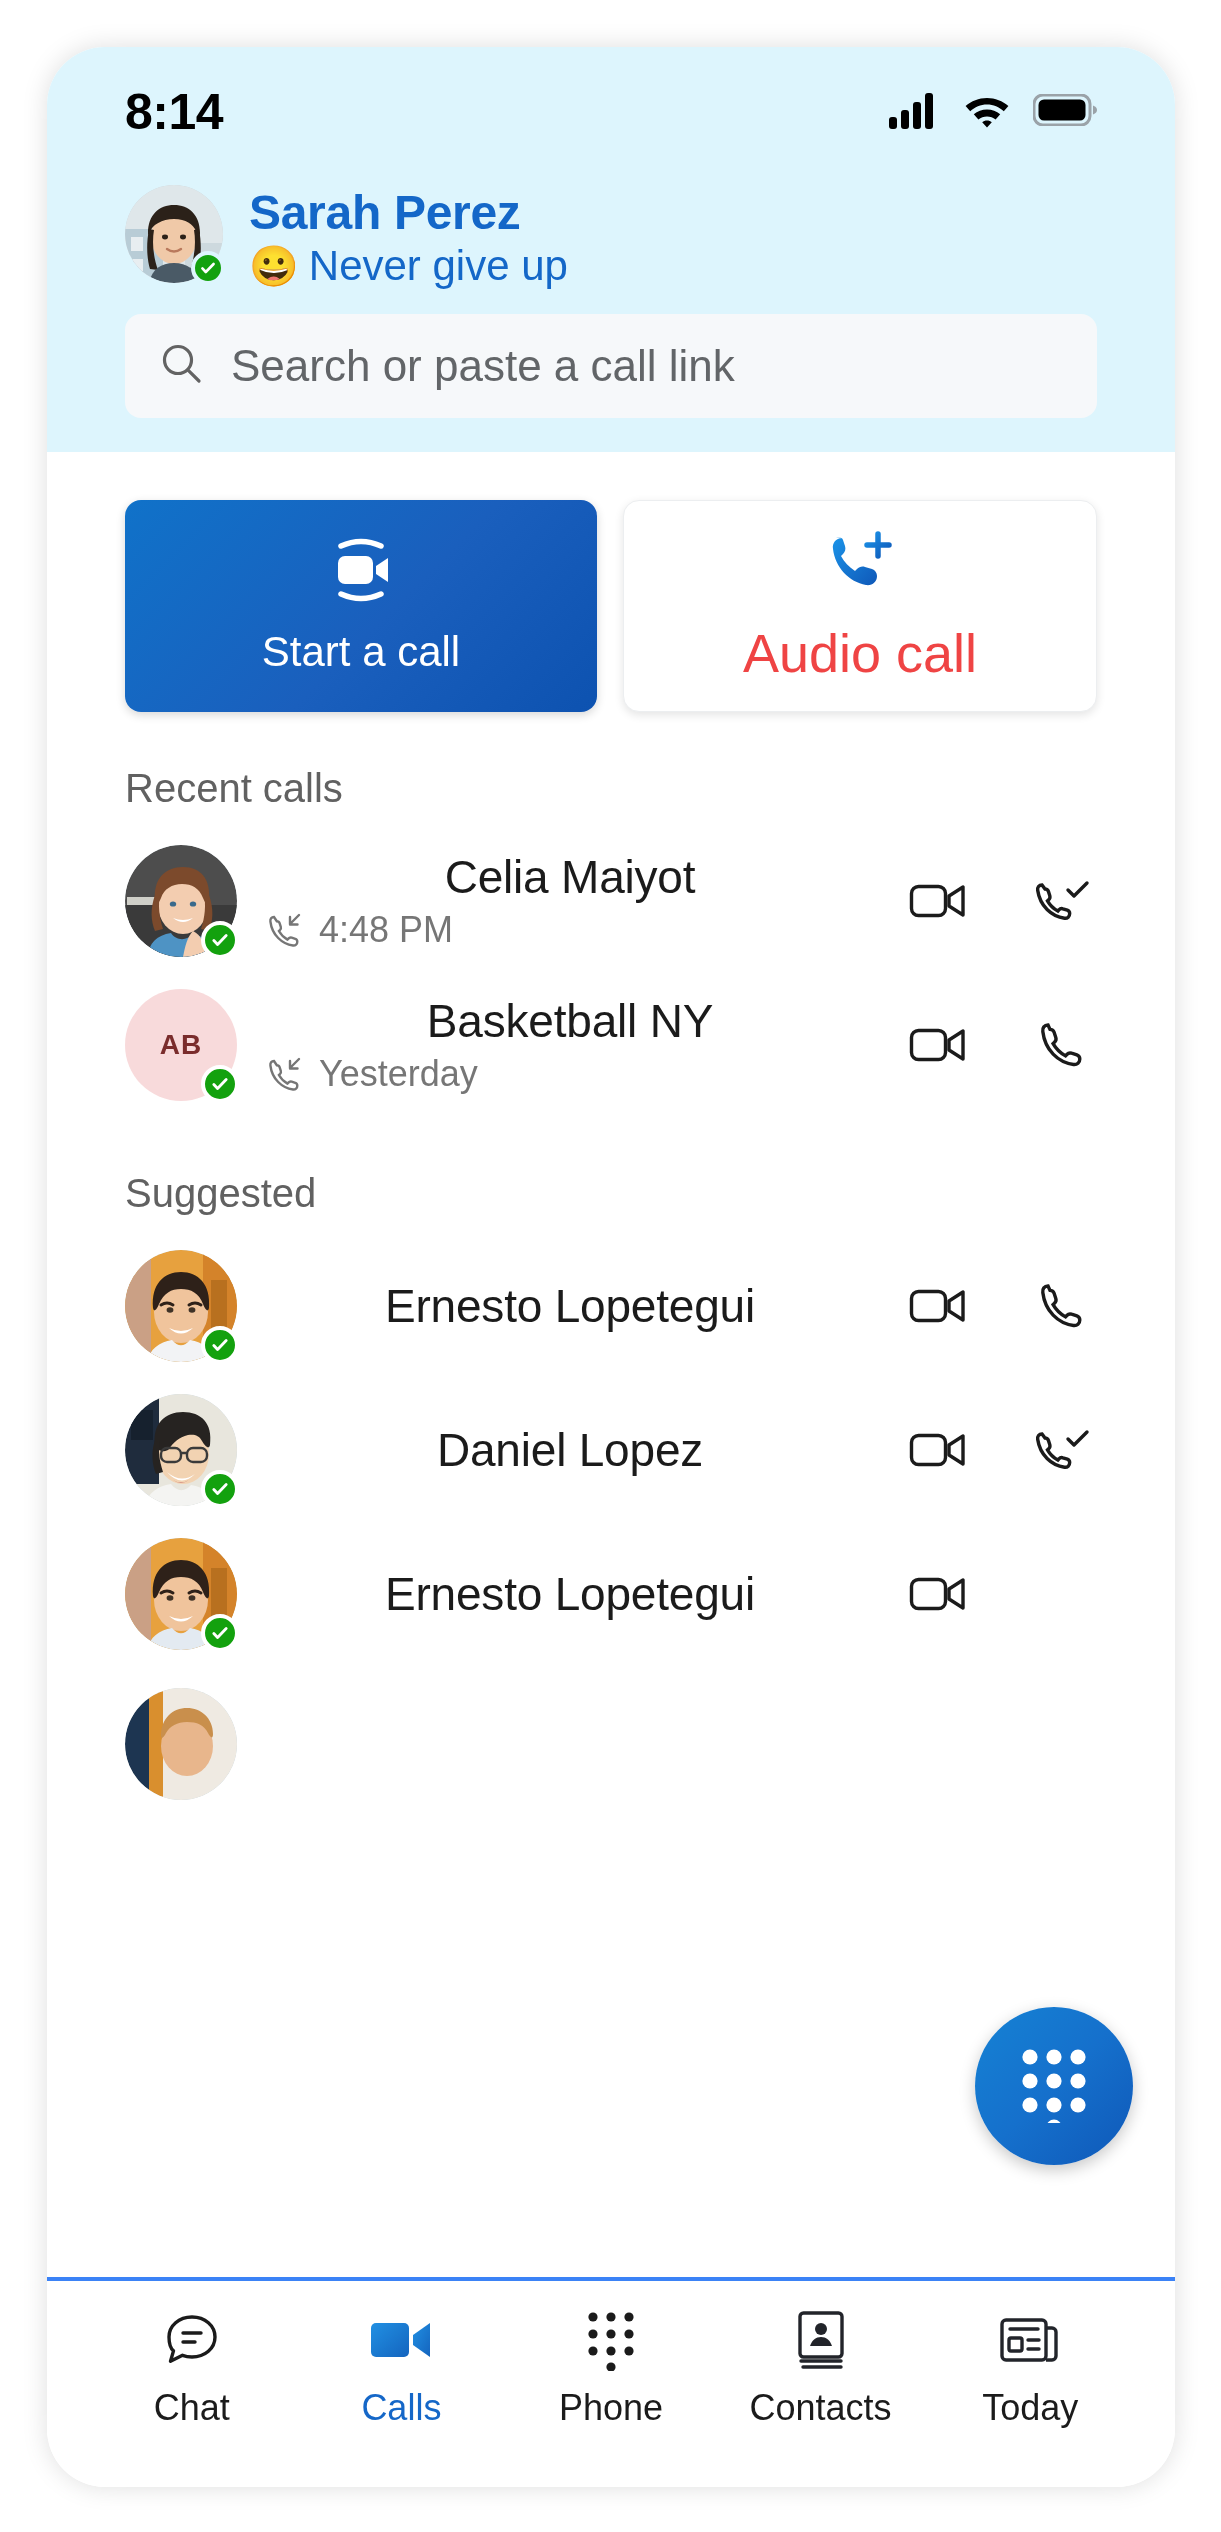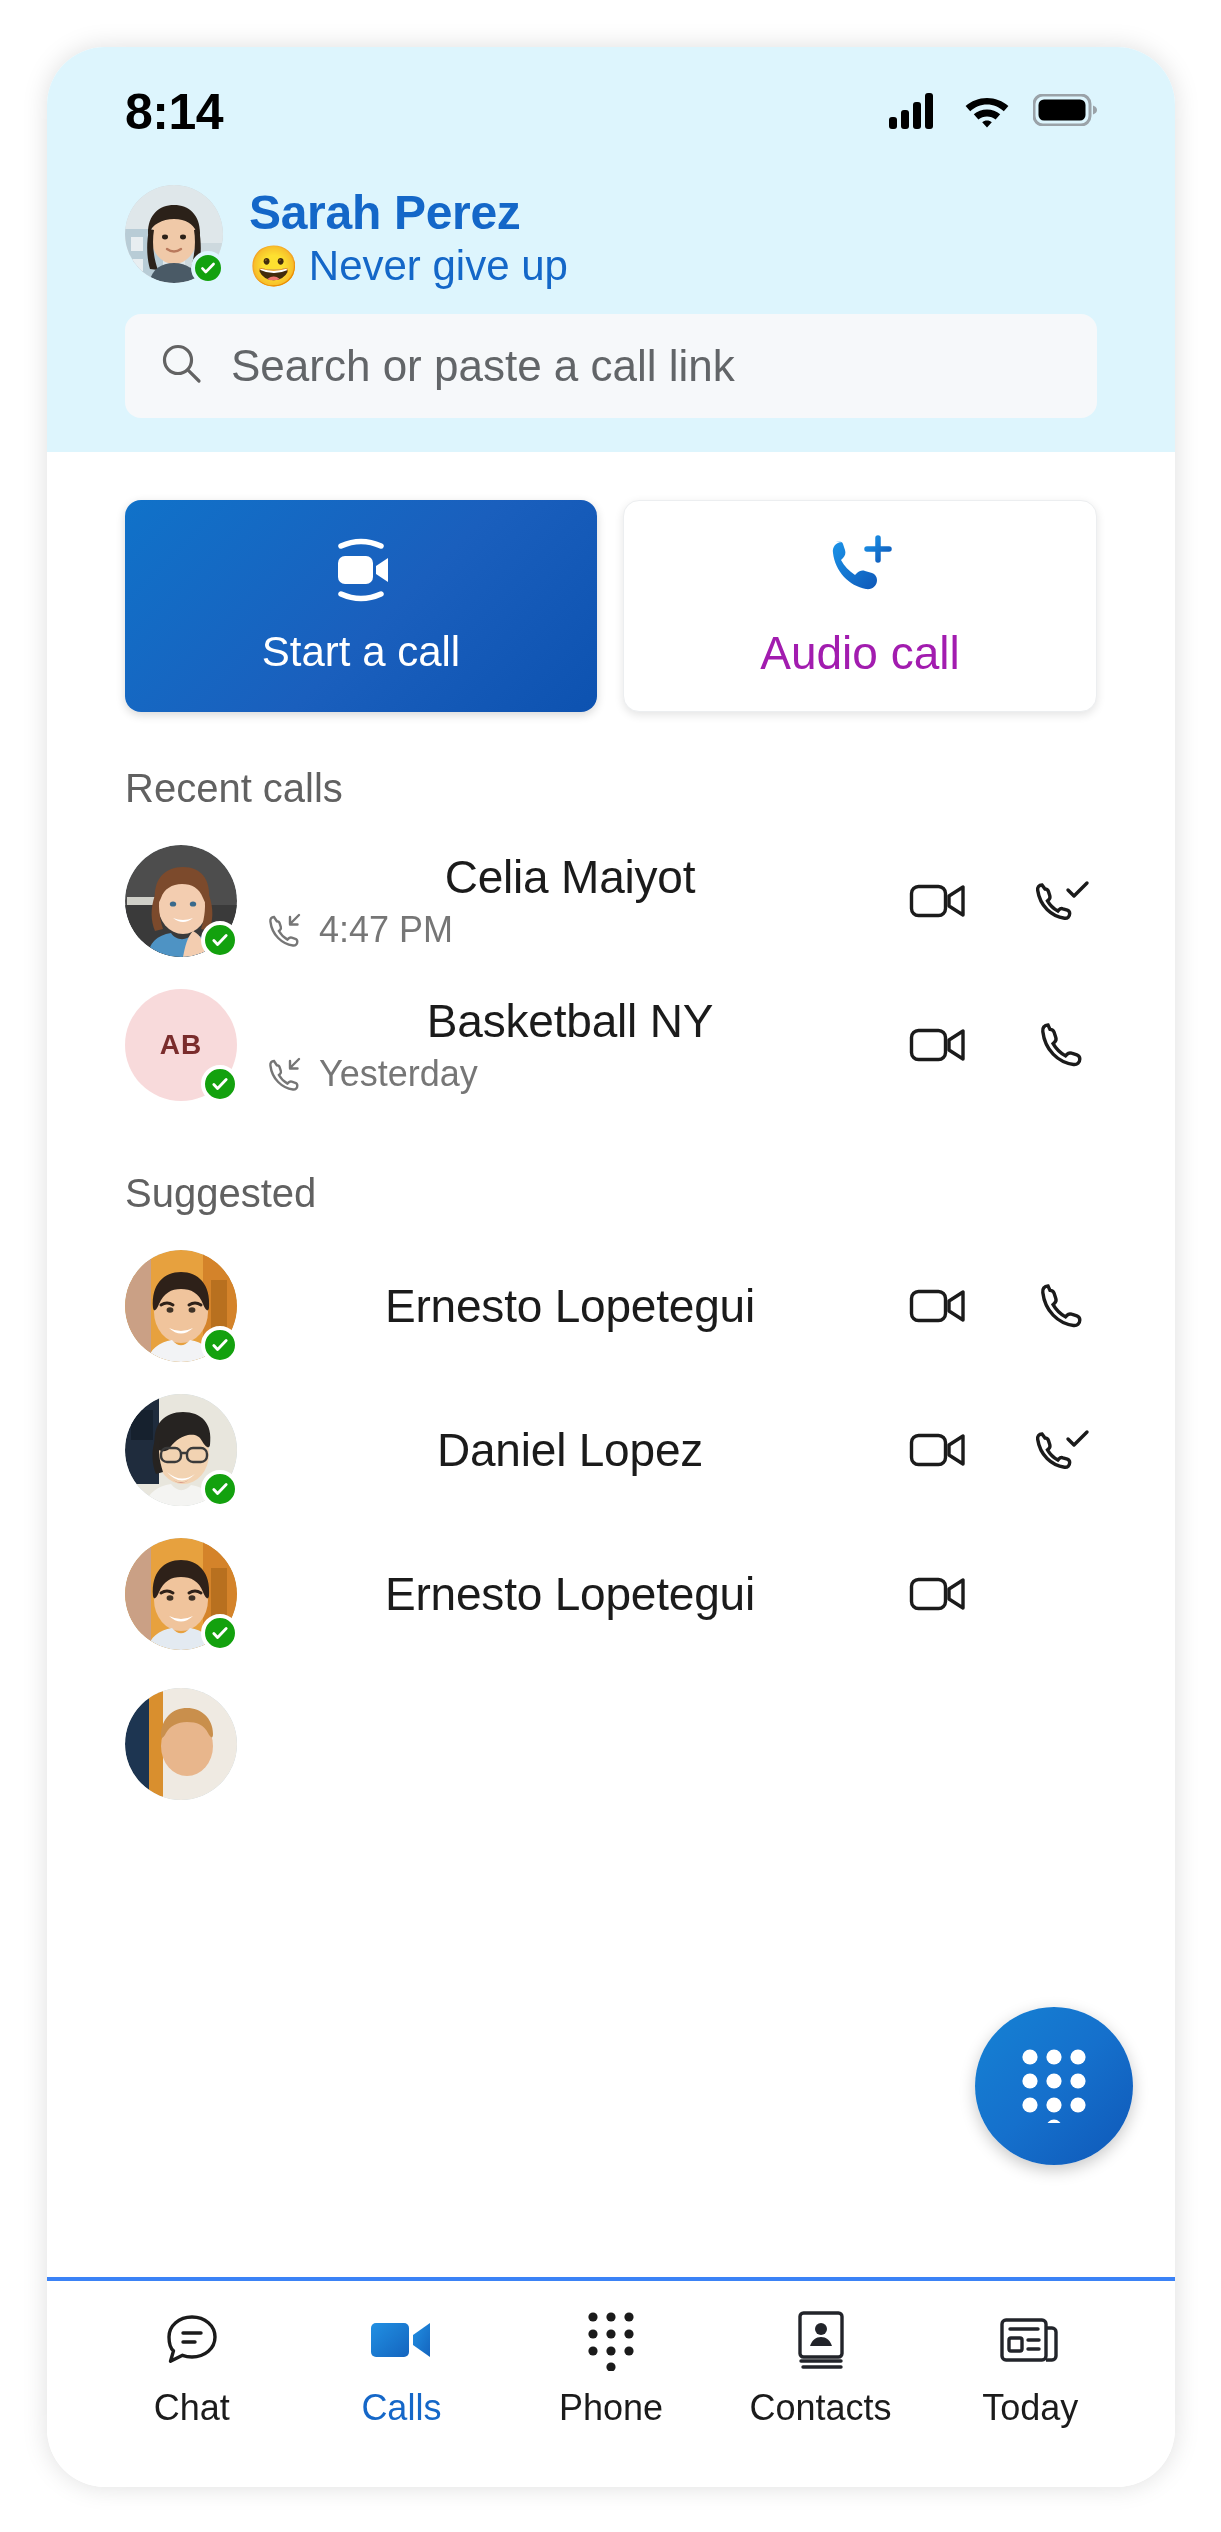--- a/index.html
+++ b/index.html
@@ -157,8 +157,8 @@
     box-shadow: 0 3px 10px rgba(0,0,0,0.11);
   }
   #audio-call-label {
-    font-size: 46px;
-    color: #a21caf;
+    font-size: 54px;
+    color: #ef4444;
   }
 
   .section-title {

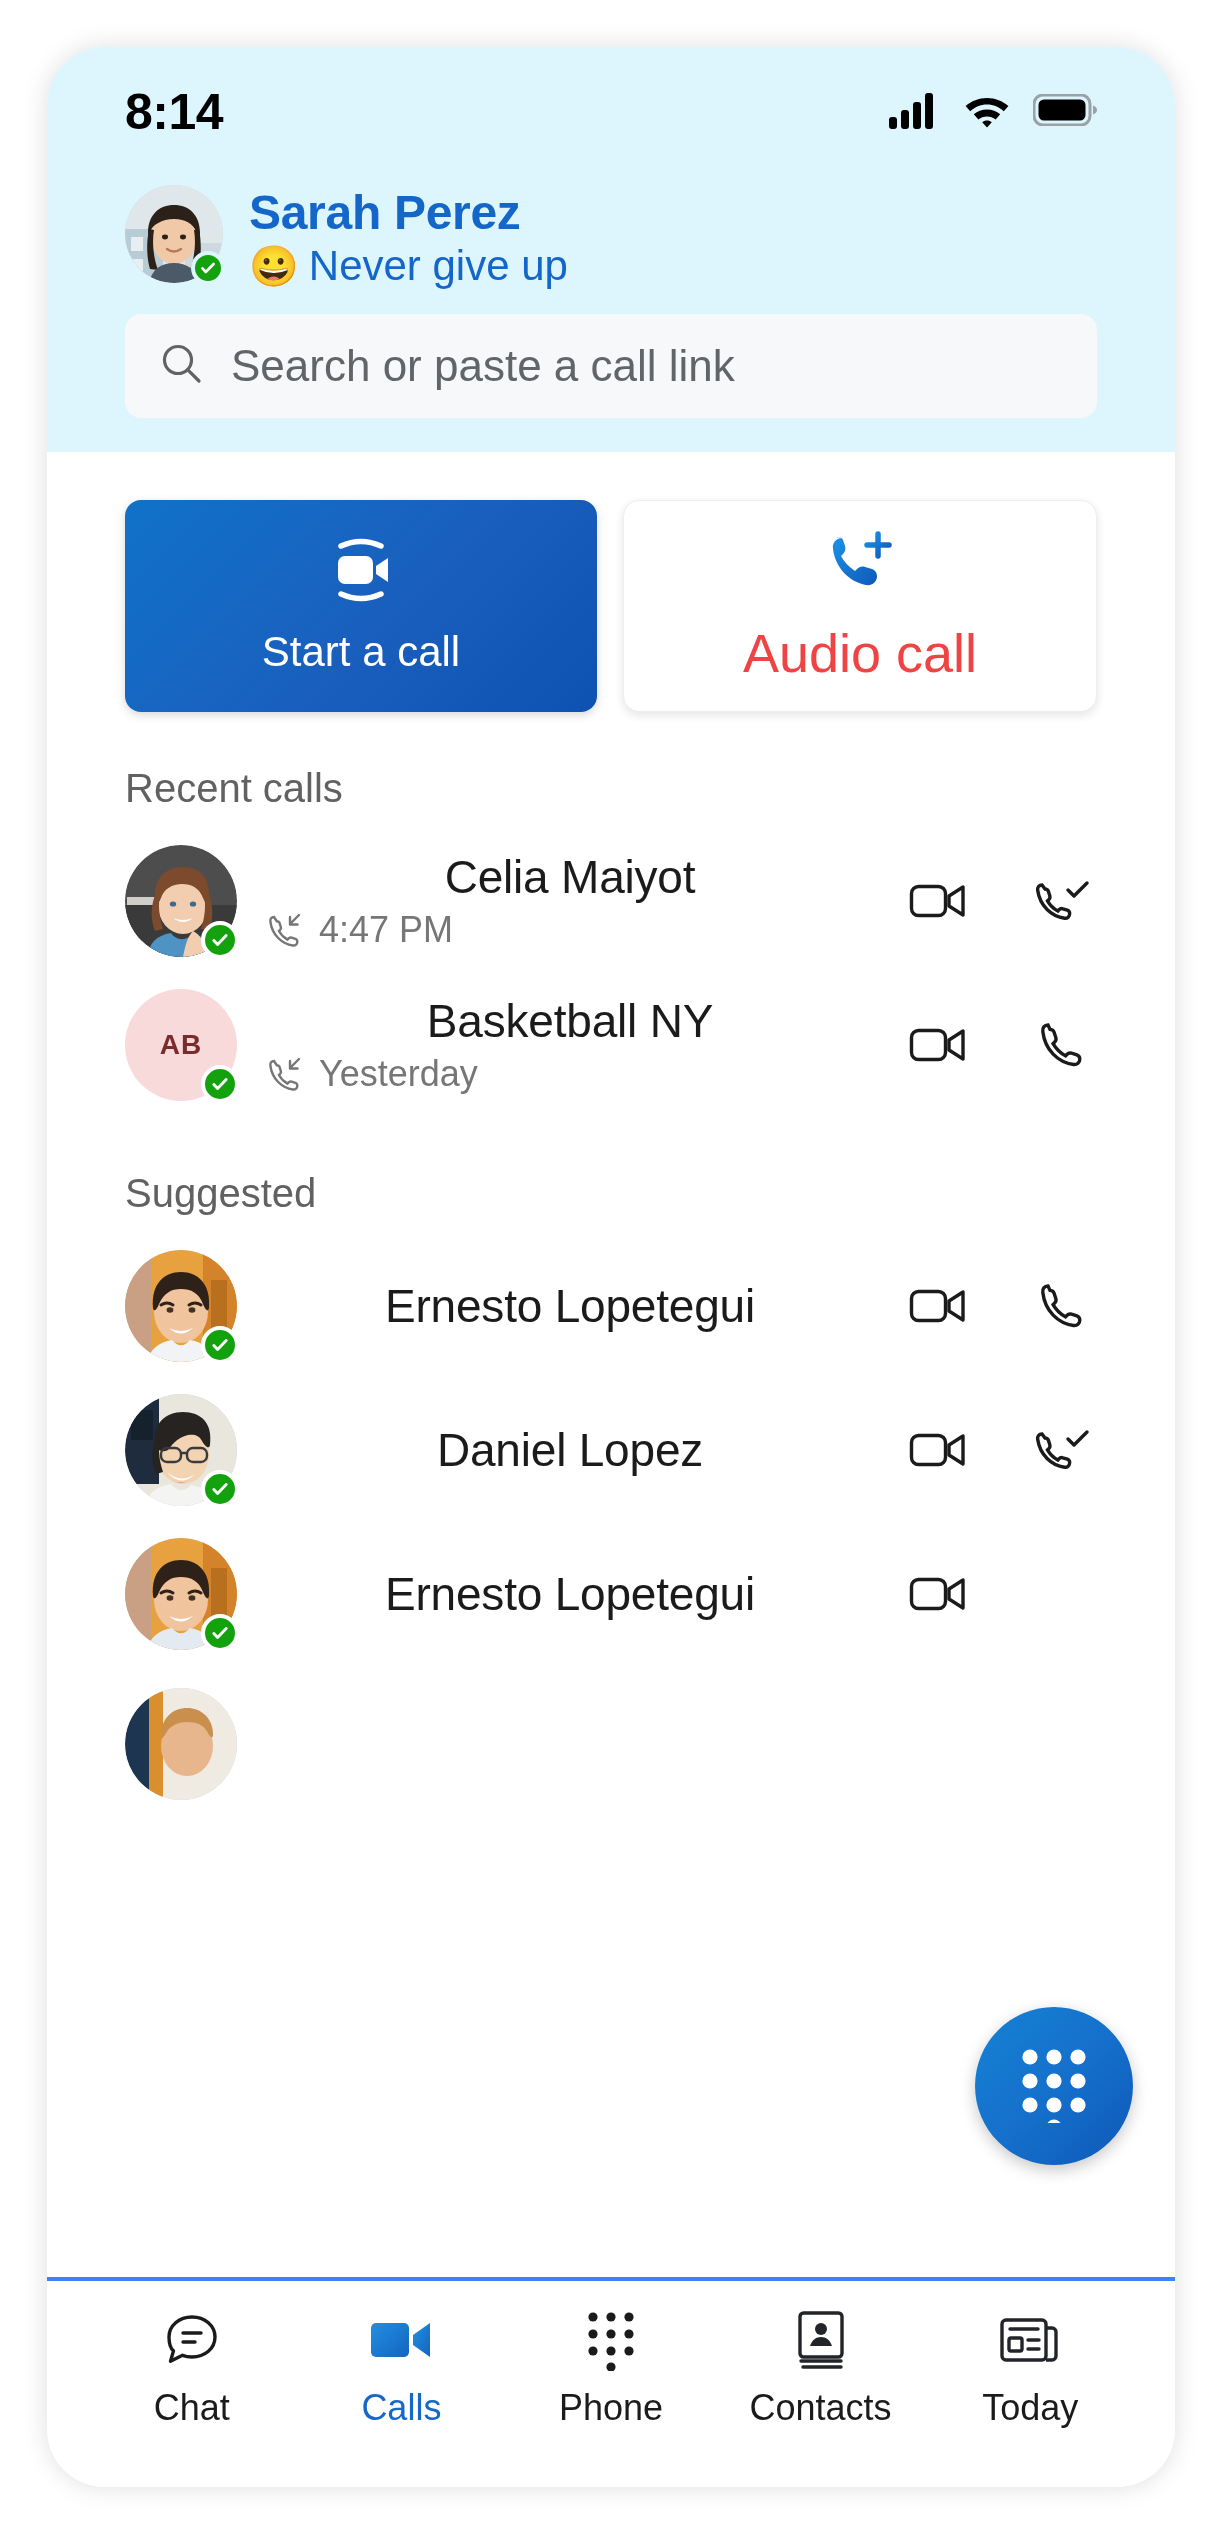--- a/index.html
+++ b/index.html
@@ -422,7 +422,7 @@
               <path d="M34 7l-9 9M25 9v7.5h7.5" stroke="#767676" stroke-width="2.4" fill="none" stroke-linecap="round" stroke-linejoin="round"></path>
             </svg>
           </span>
-          <span class="row-sub-text">4:47 PM</span>
+          <span class="row-sub-text">4:48 PM</span>
         </div>
       </div>
       <div class="row-actions">

